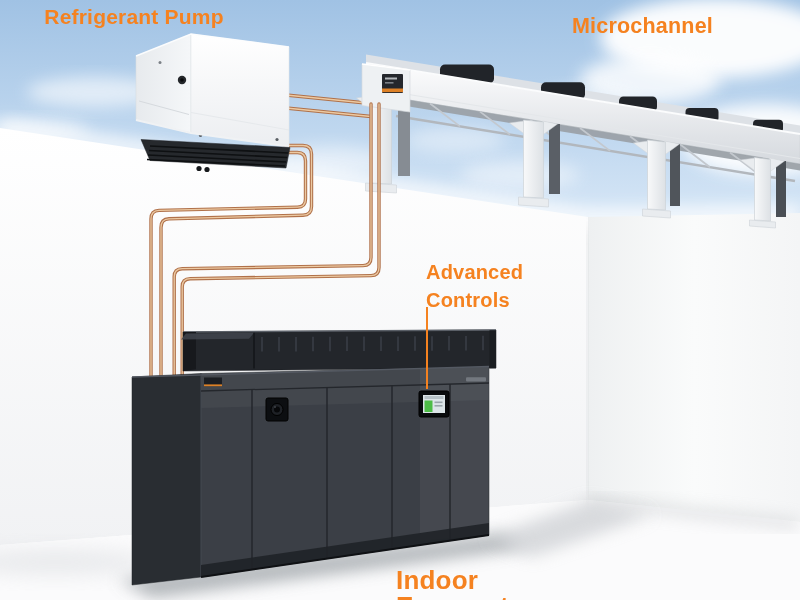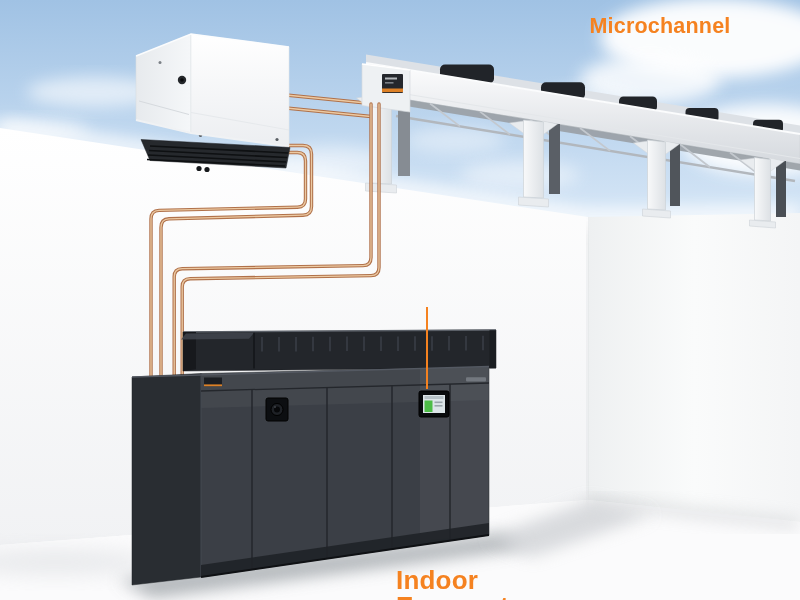--- a/index.html
+++ b/index.html
@@ -229,6 +229,7 @@
   <path d="M427,307 L427,389" style="stroke:var(--label-orange,#F58220)" stroke-width="2" fill="none"></path>
 </svg>
 
+  <div class="scene-label label-pump">Refrigerant Pump</div>
   <div class="scene-label label-condenser">
     <div>Microchannel</div>
   </div>

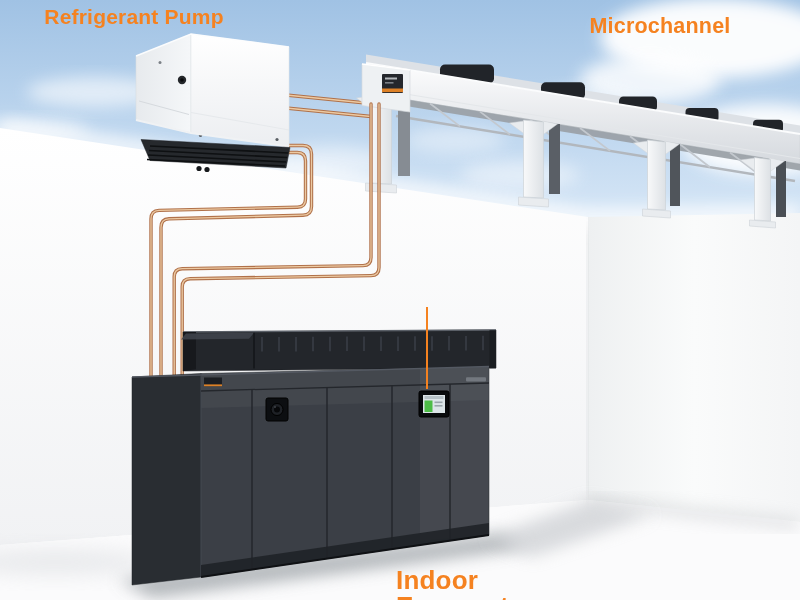--- a/index.html
+++ b/index.html
@@ -9,7 +9,7 @@
   .scene-label{position:absolute;color:var(--label-orange,#F58220);font-weight:700;
                letter-spacing:.2px;line-height:1;}
   .label-pump{left:36px;top:6px;width:196px;text-align:center;font-size:21px;}
-  .label-condenser{left:572px;top:11px;width:176px;text-align:center;font-size:21.5px;line-height:31px;}
+  .label-condenser{left:572px;top:11px;width:176px;font-size:21.5px;line-height:31px;}
   .label-controls{left:426px;top:258px;font-size:20px;line-height:28px;text-align:left;}
   .label-evap{left:396px;top:567px;width:204px;font-size:26px;}
   .pipe-outer{fill:none;stroke:var(--pipe-copper-outer,#B0714A);stroke-width:3.4;stroke-linecap:round;stroke-linejoin:round;}

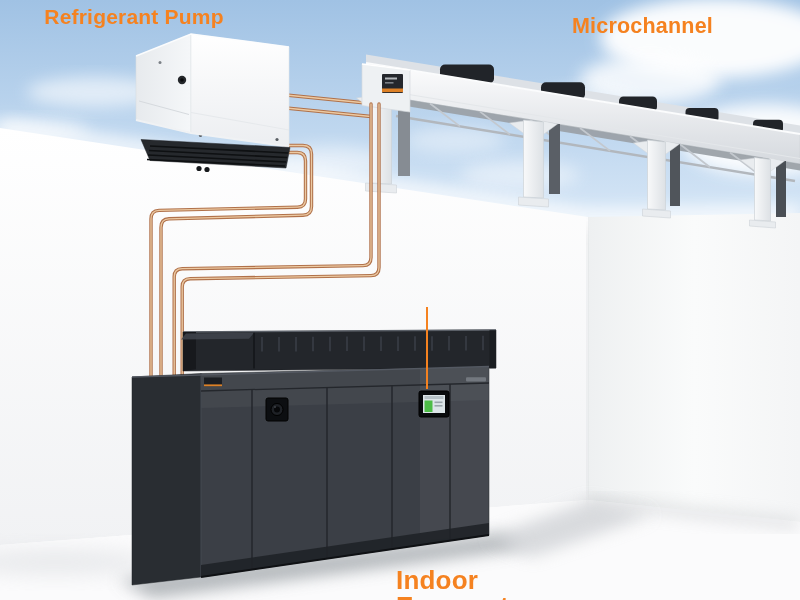--- a/index.html
+++ b/index.html
@@ -233,6 +233,10 @@
   <div class="scene-label label-condenser">
     <div>Microchannel</div>
   </div>
+  <div class="scene-label label-controls">
+    <div>Advanced</div>
+    <div>Controls</div>
+  </div>
   <div class="scene-label label-evap">Indoor Evaporator</div>
 </div>
 

